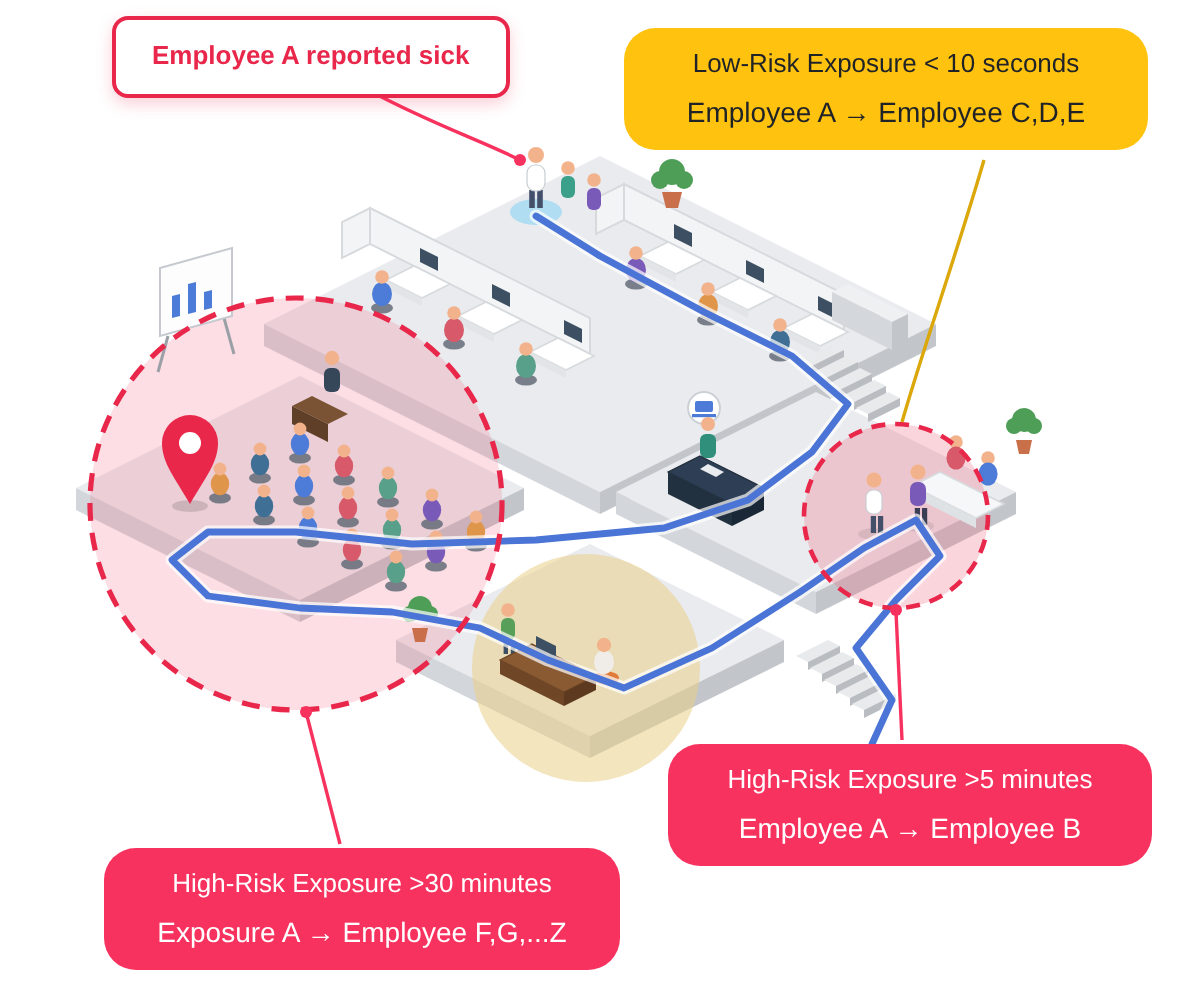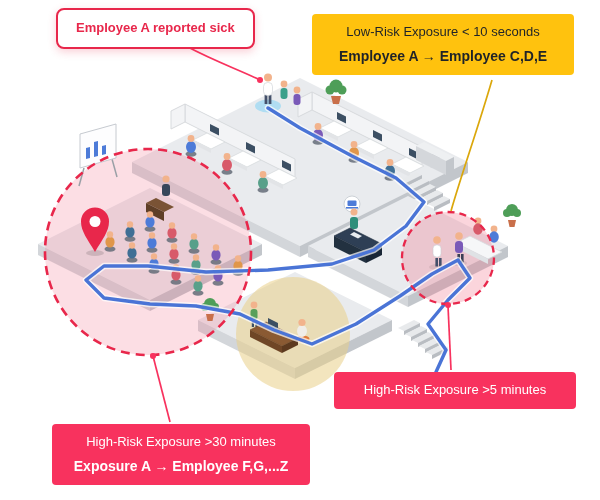--- a/index.html
+++ b/index.html
@@ -7,7 +7,7 @@
   .stage { position:relative; width:600px; height:500px; background:#fff; overflow:hidden;padding-left:12px; }
   .stage > svg { position:absolute; left:0; top:0; }
 
-  .callout { position:absolute; border-radius:4px; text-align:center; line-height:1.3; }
+  .callout { position:absolute; border-radius:16px; text-align:center; line-height:1.3; }
   .callout-sick {
     left:56px; top:8px; background:#fff; border-radius:8px;
     border:2px solid var(--accent-red,#e8274b); color:var(--accent-red,#e8274b);

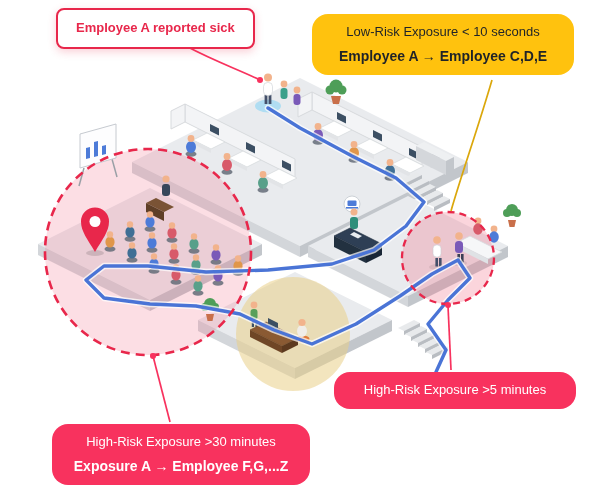--- a/index.html
+++ b/index.html
@@ -22,7 +22,7 @@
   .callout-h5  { left:334px; top:372px; width:242px; }
   .callout-h30 { left:52px;  top:424px; width:258px; }
   .callout .t { font-size:13px; }
-  .callout .d { font-size:14px; font-weight:bold; margin-top:6px; }
+  .callout .d { font-size:14px; font-weight:normal; margin-top:6px; }
 
   
   .floor   { fill:#e9ebee; }

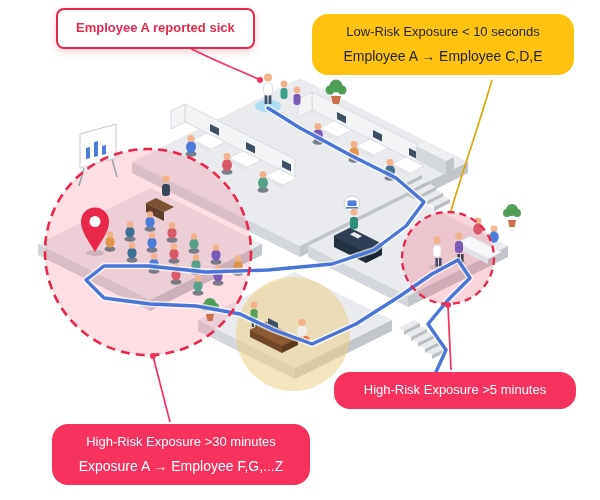--- a/index.html
+++ b/index.html
@@ -343,6 +343,7 @@
 
   <div class="callout callout-pink callout-h5">
     <div class="t">High-Risk Exposure &gt;5 minutes</div>
+    <div class="d">Employee A → Employee B</div>
   </div>
 
   <div class="callout callout-pink callout-h30">

